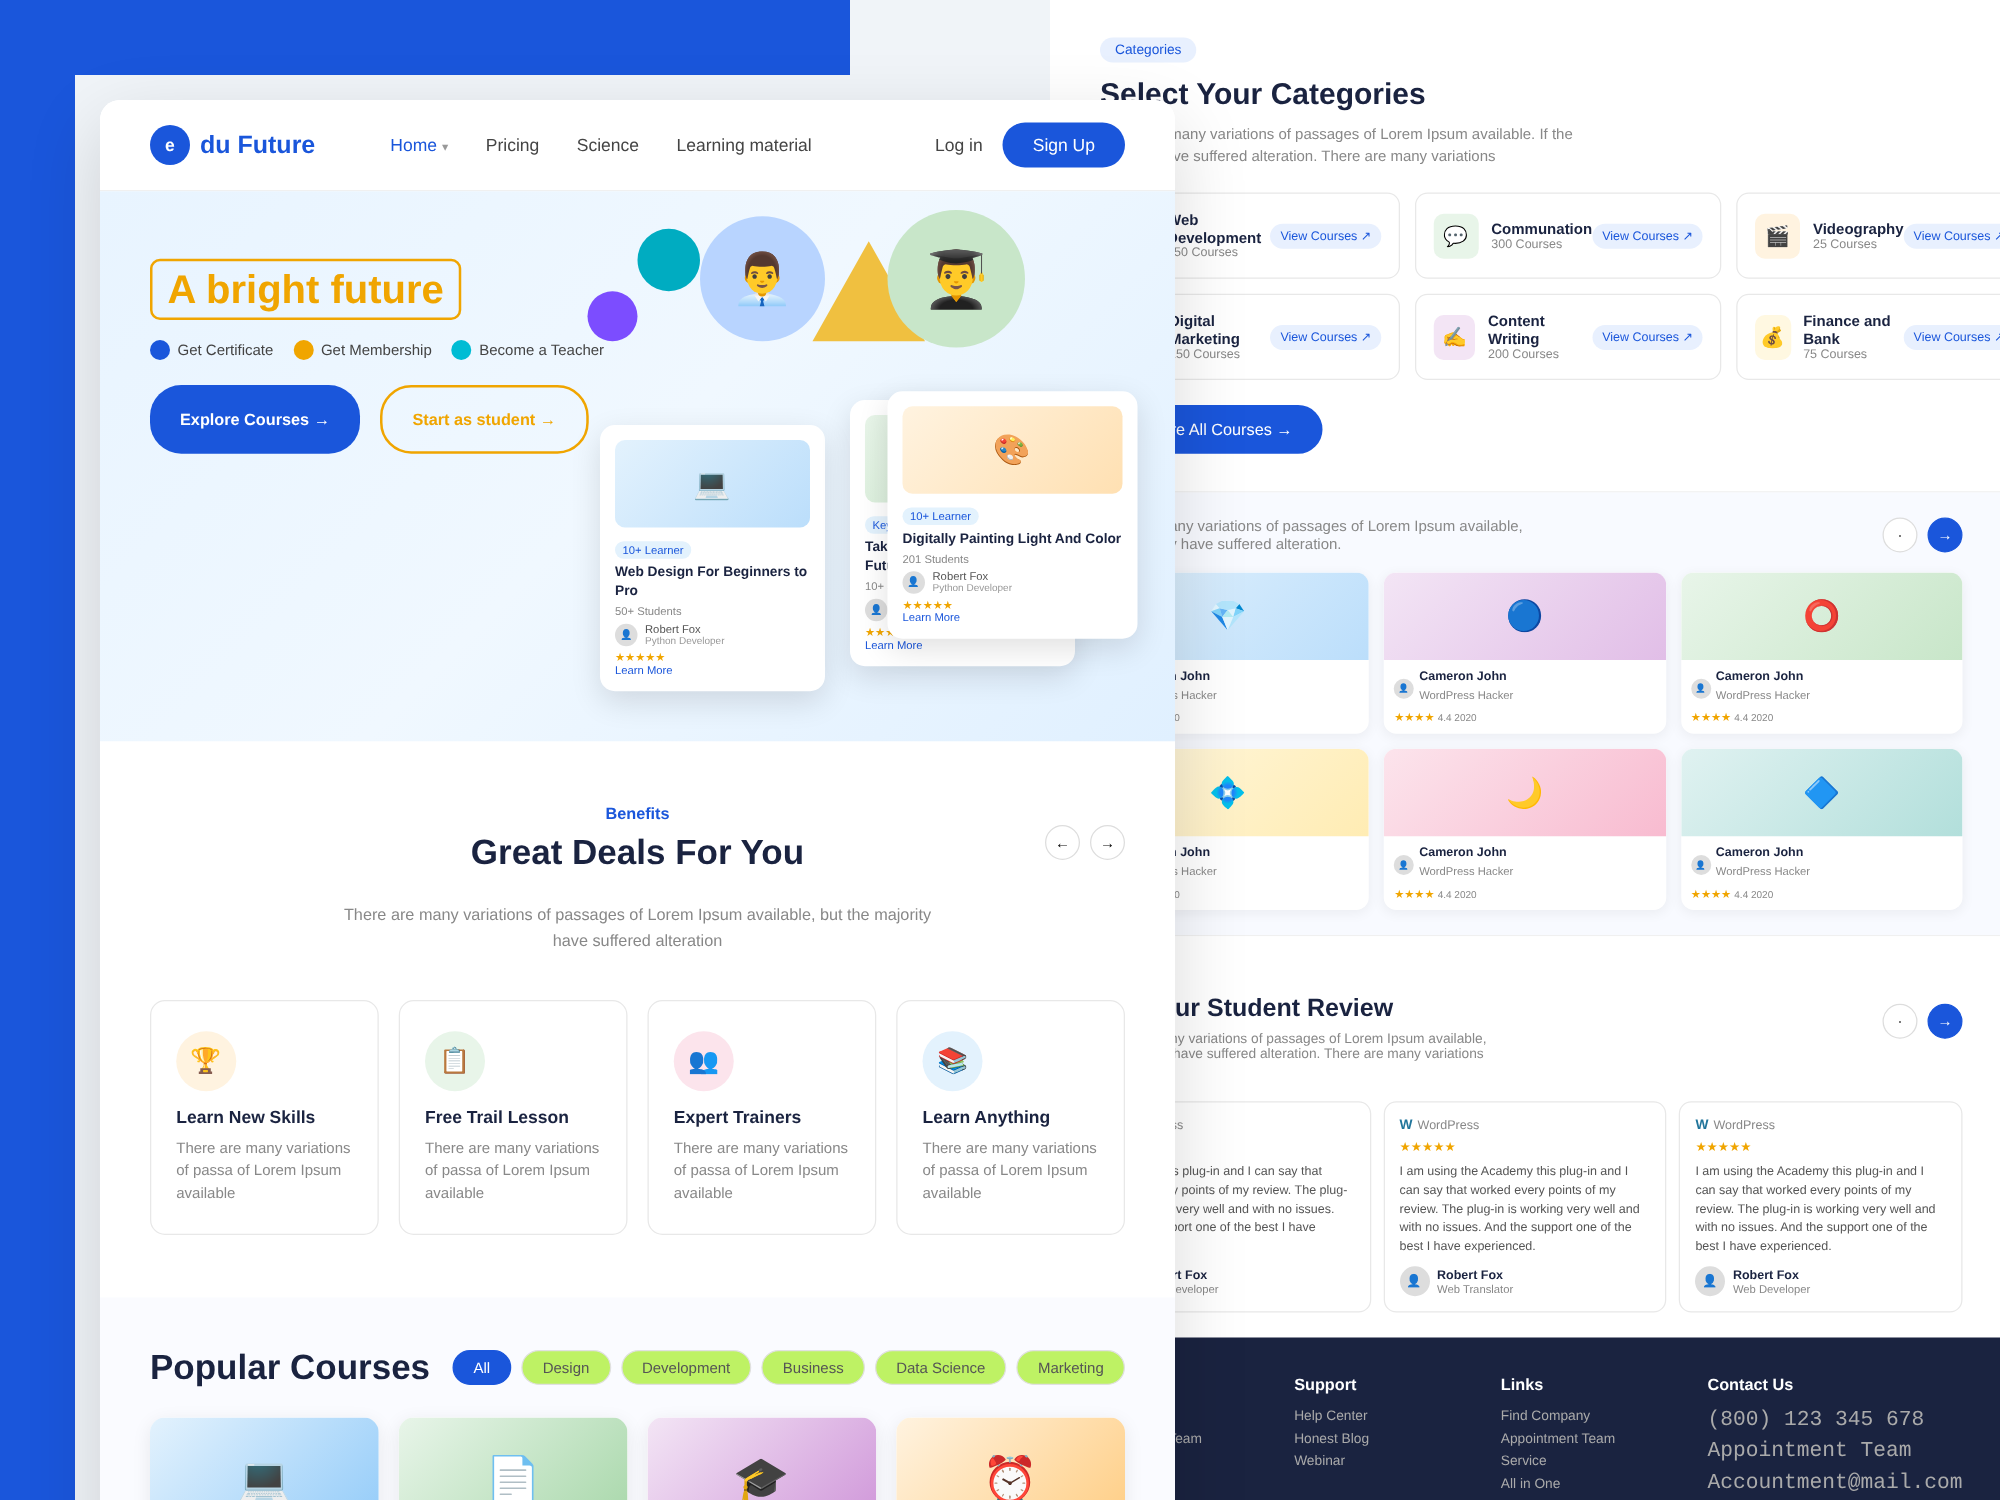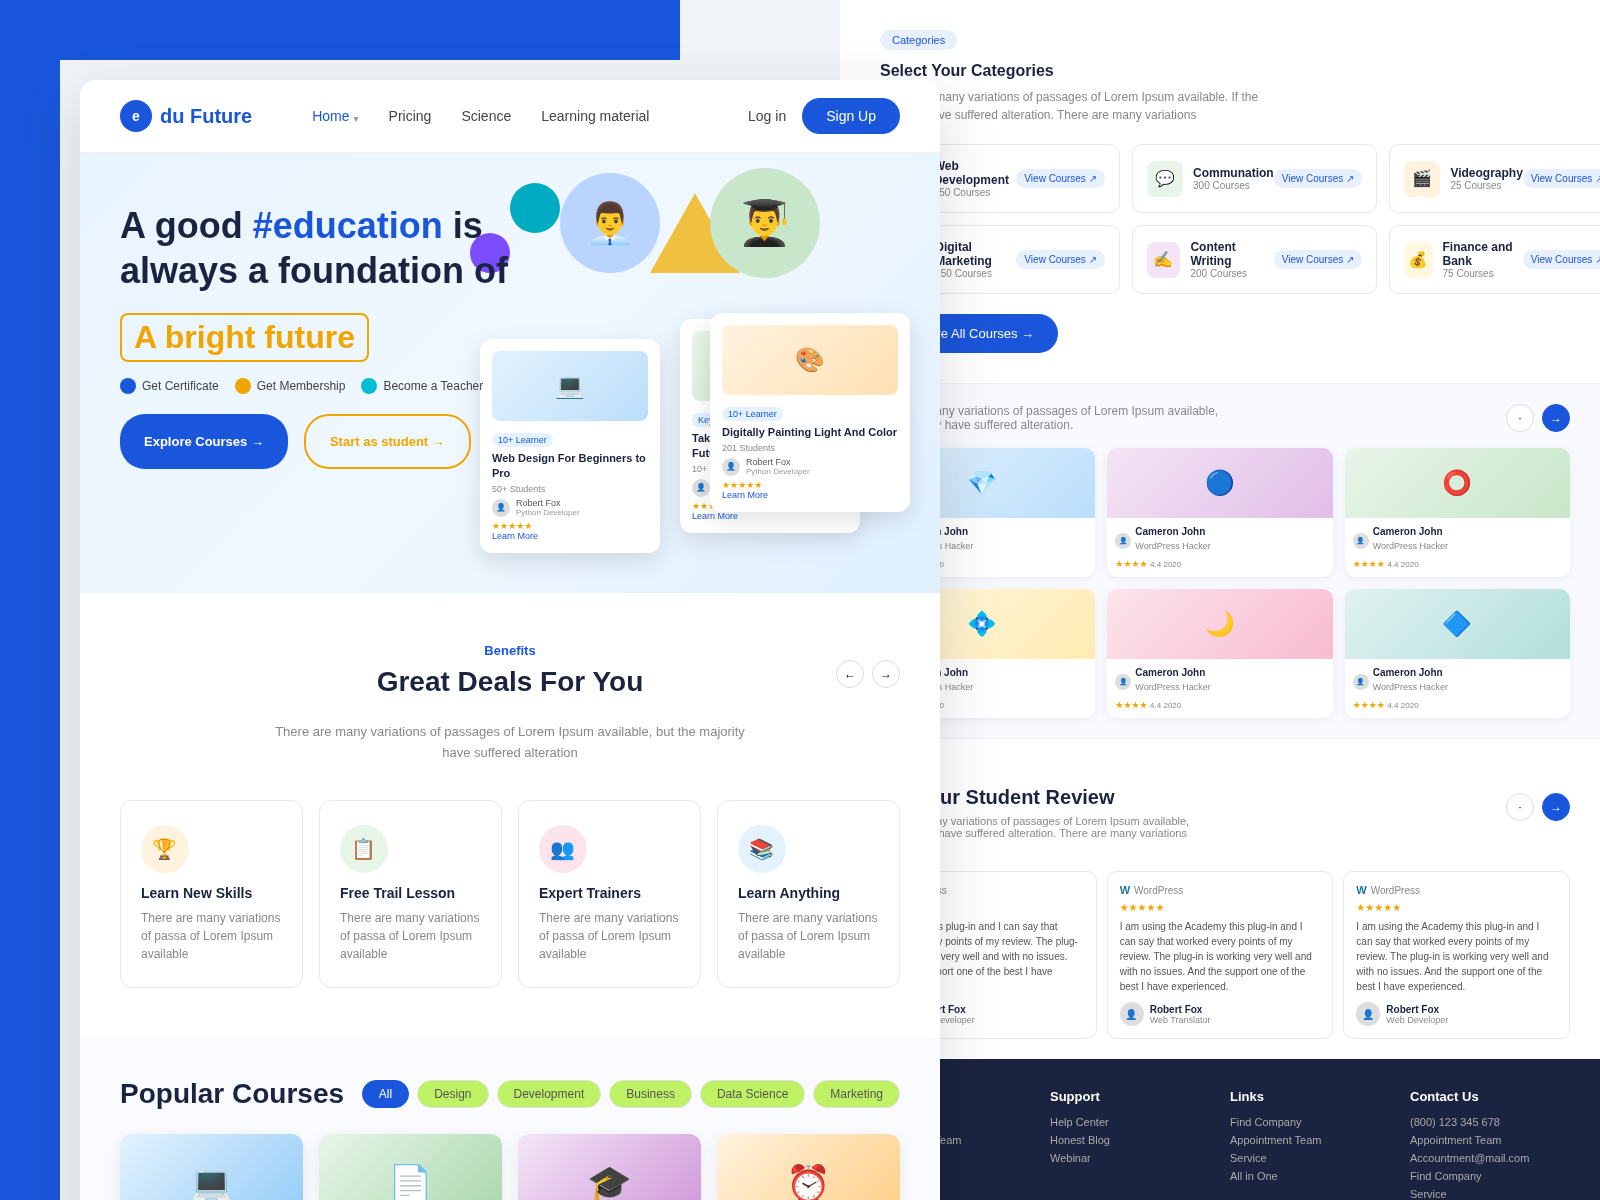--- a/index.html
+++ b/index.html
@@ -438,7 +438,7 @@
       margin-bottom: 12px;
     }
     .cat-title {
-      font-size: 16px;
+      font-size: 24px;
       font-weight: 800;
       color: #1a2340;
       margin-bottom: 8px;

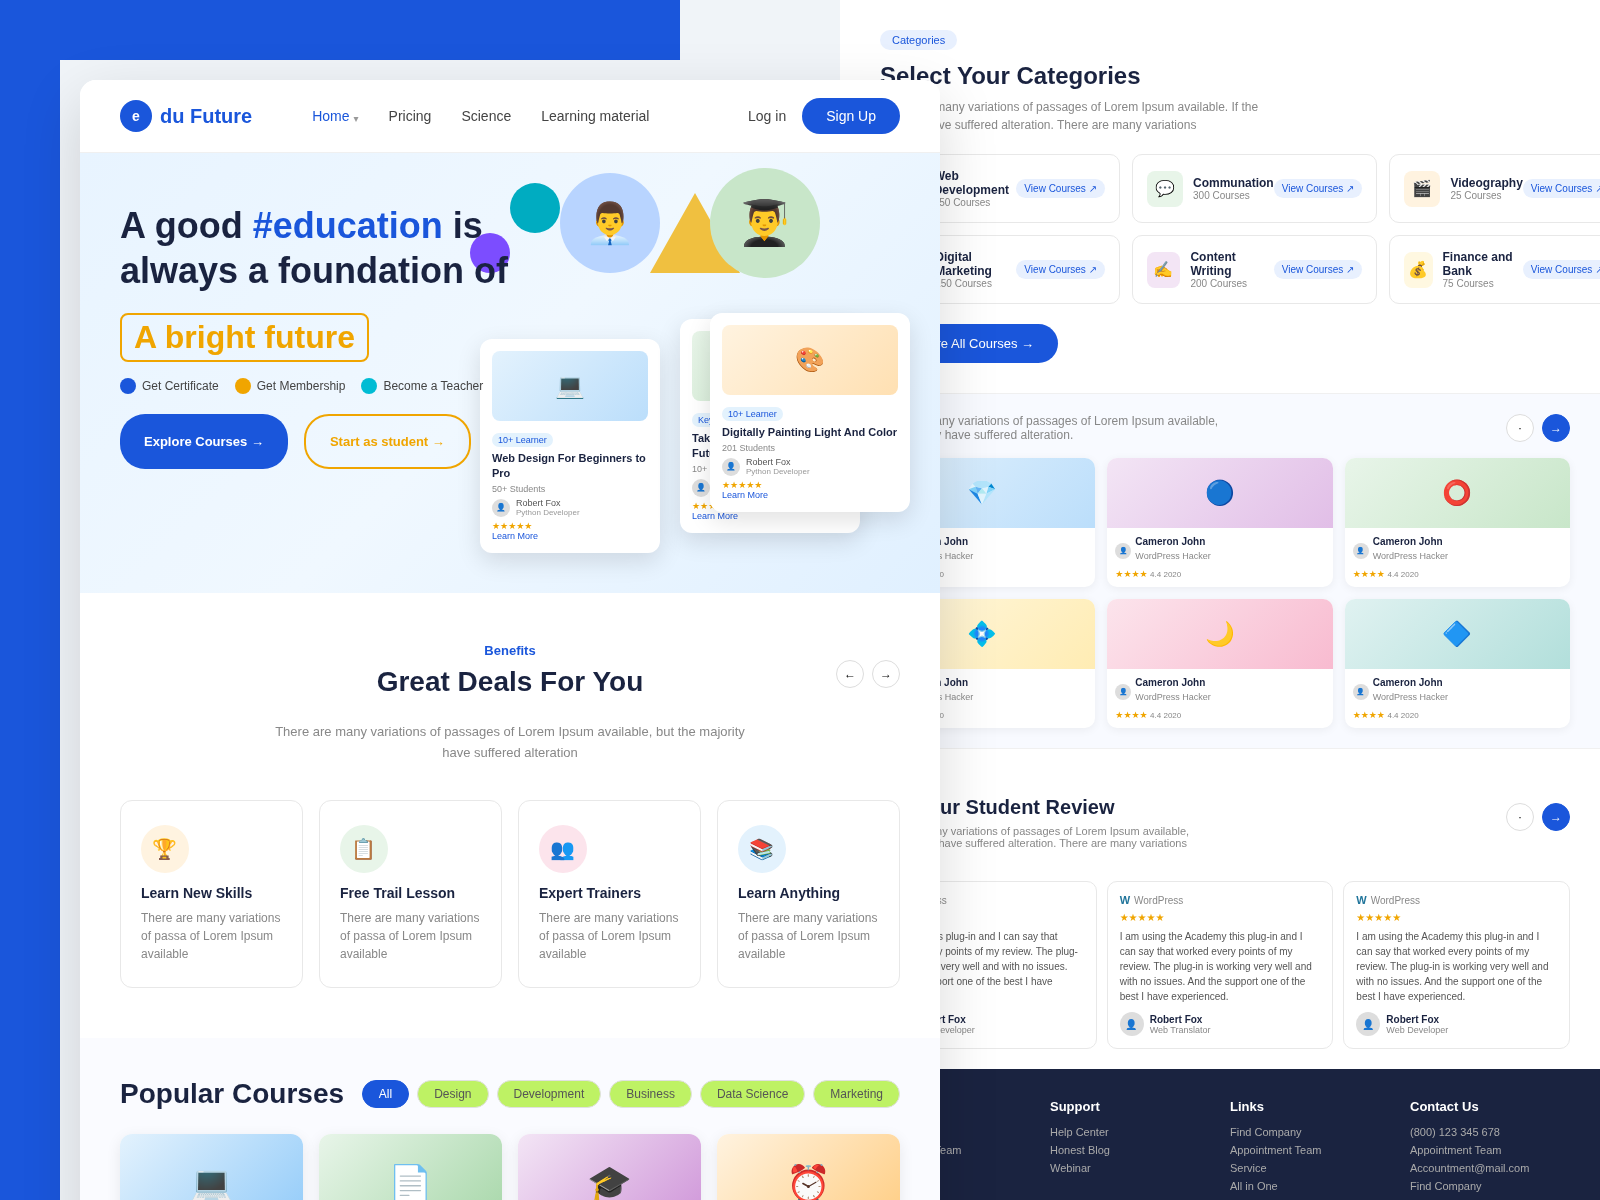--- a/index.html
+++ b/index.html
@@ -712,9 +712,6 @@
 
   <div class="hero">
     <div class="hero-content">
-      <h1 class="hero-title">
-        A good <span class="highlight">#education</span> is always a foundation of
-      </h1>
       <div class="hero-highlight-box">A bright future</div>
       <div class="hero-badges">
         <span class="badge">

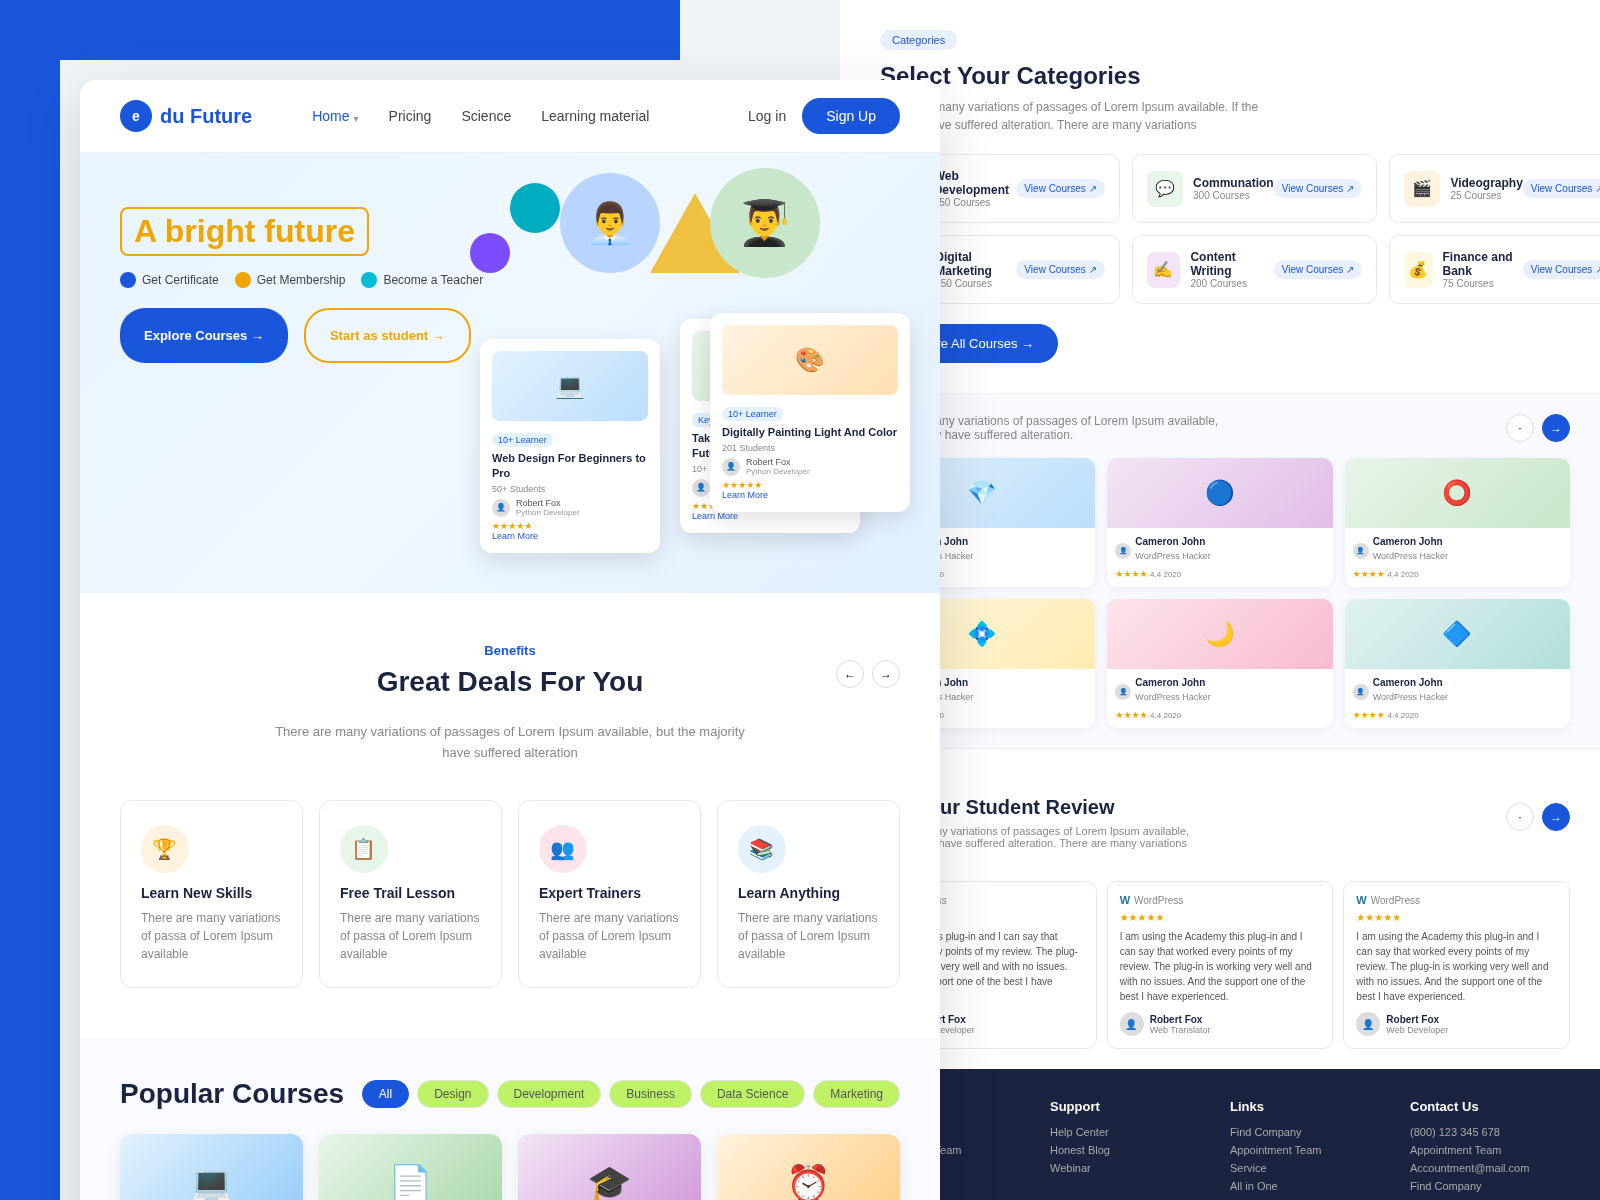--- a/index.html
+++ b/index.html
@@ -650,7 +650,7 @@
     }
     .footer-col-title { font-size: 13px; font-weight: 700; margin-bottom: 12px; }
     .footer-link { font-size: 11px; color: #aaa; margin-bottom: 6px; cursor: pointer; }
-    .footer-contact { font-size: 11px; color: #aaa; margin-bottom: 6px; }
+    .footer-contact { font-size: 17px; color: #aaa; margin-bottom: 6px; font-family: Liberation Mono, monospace; }
 
     
     .bg-blue-left {

